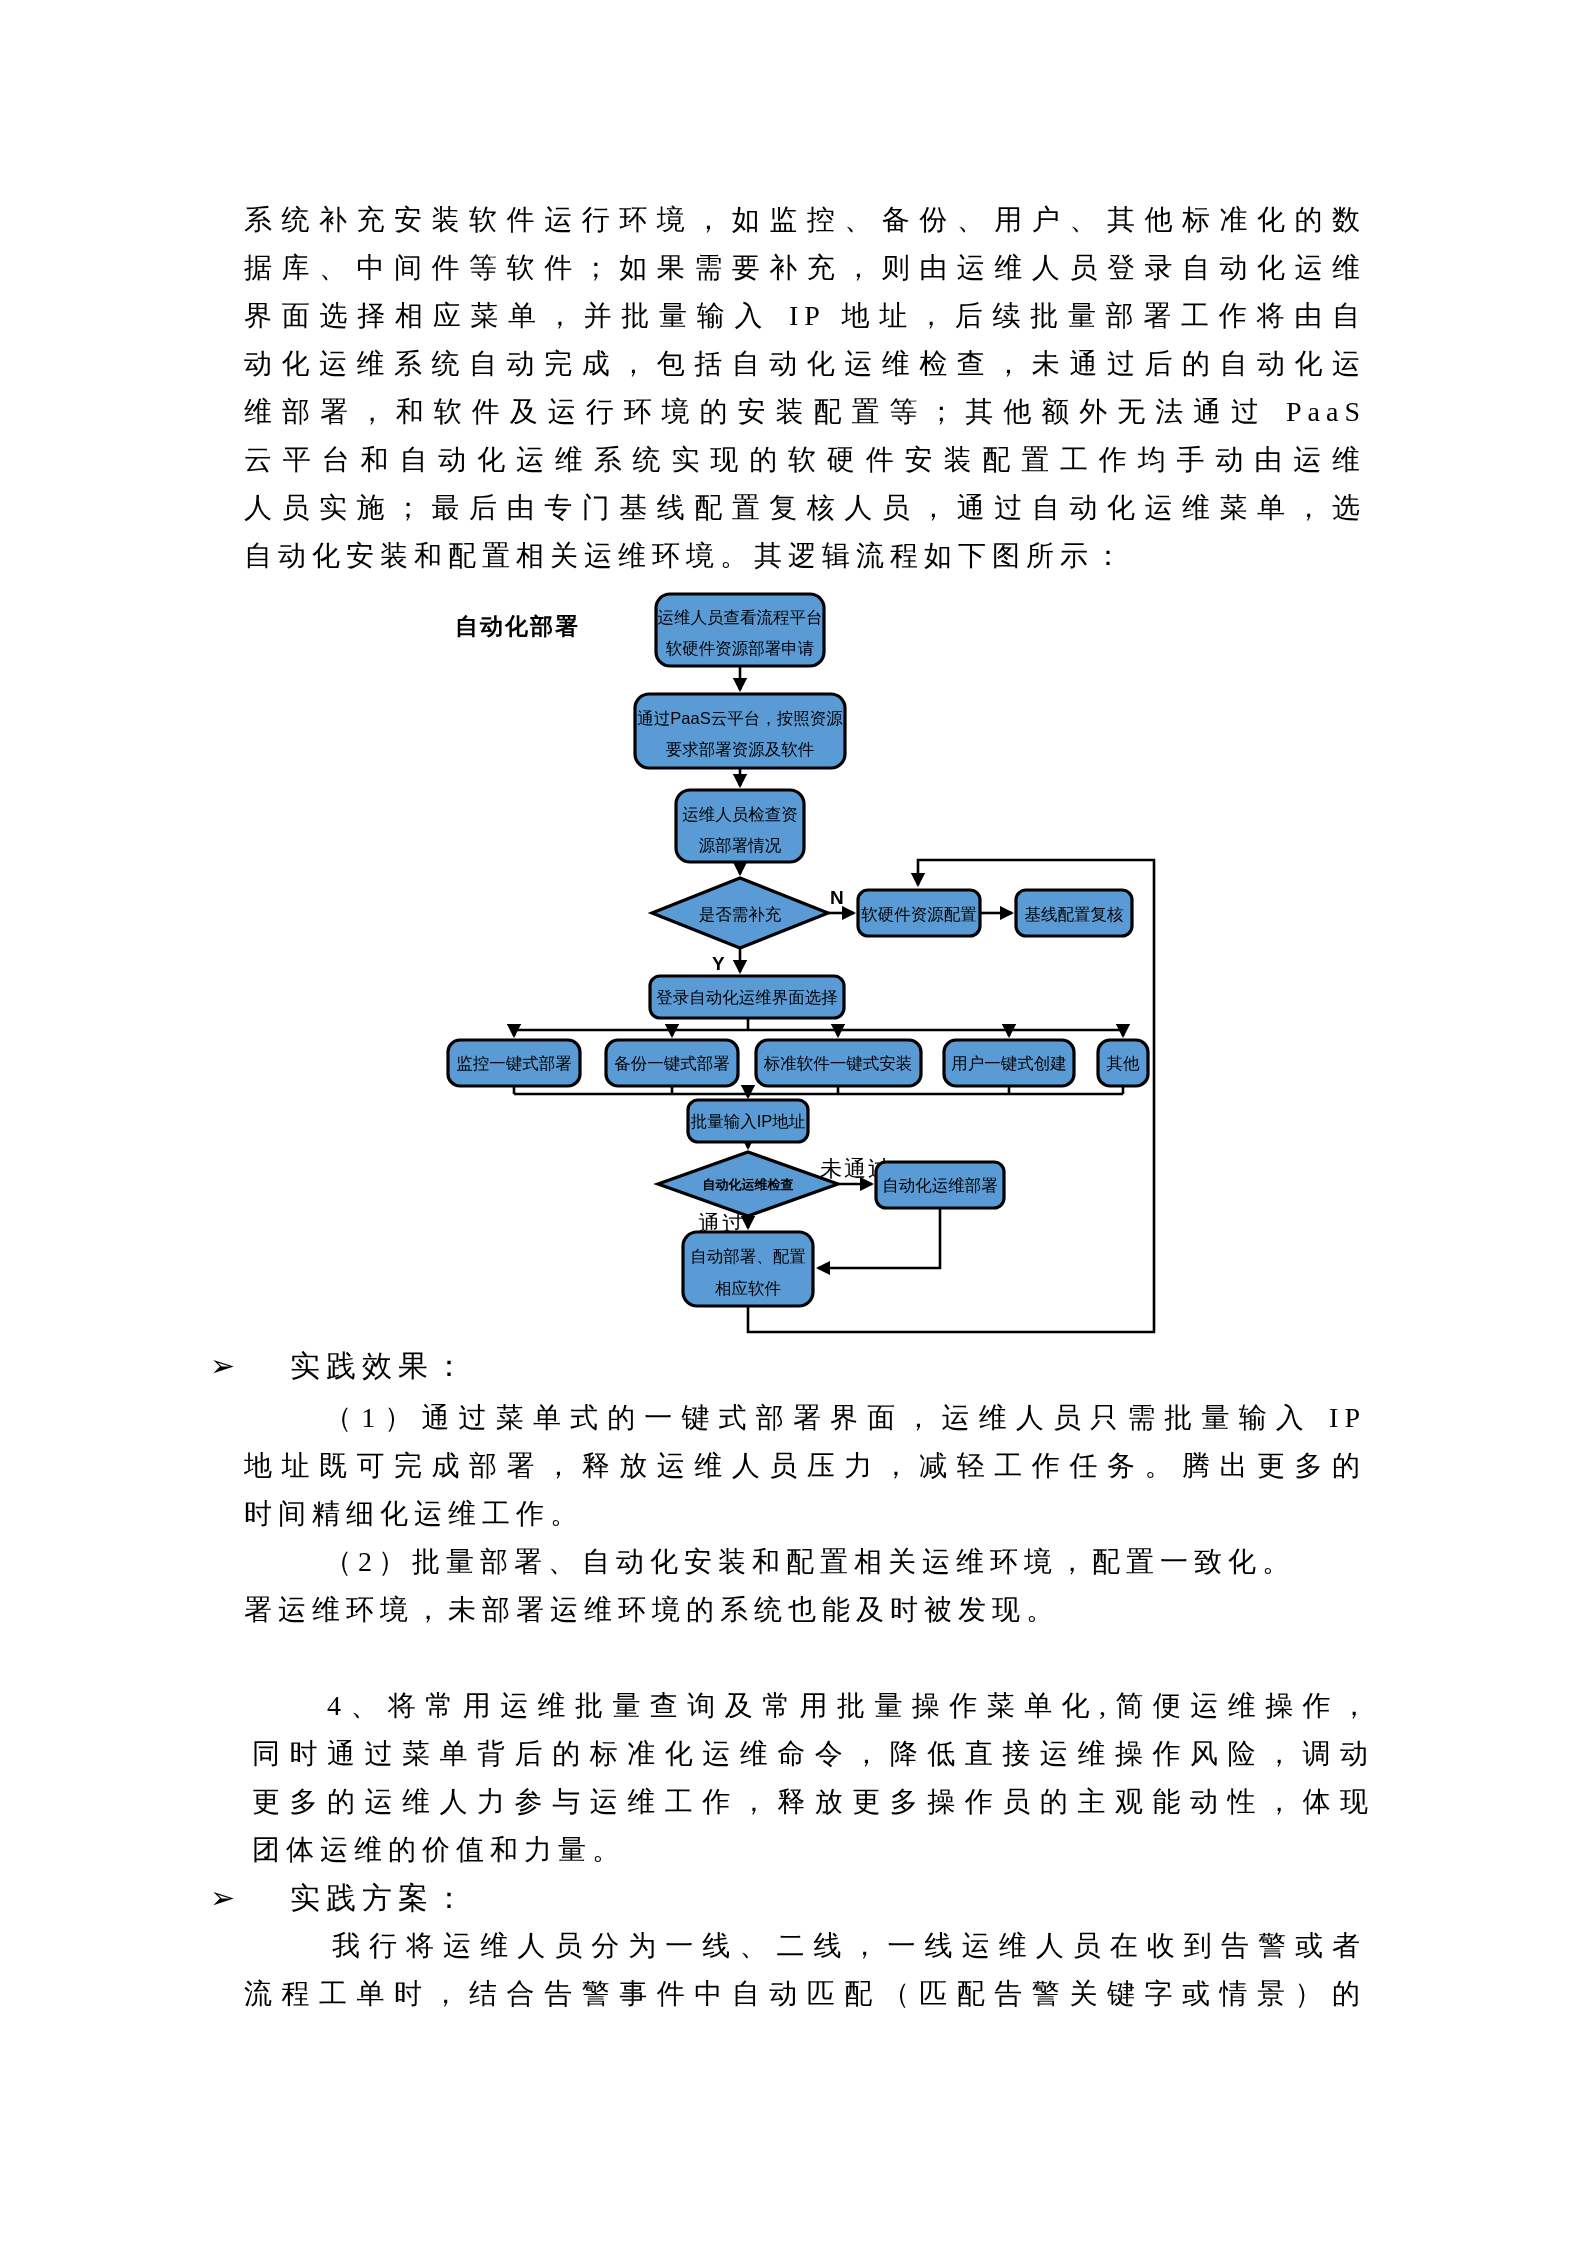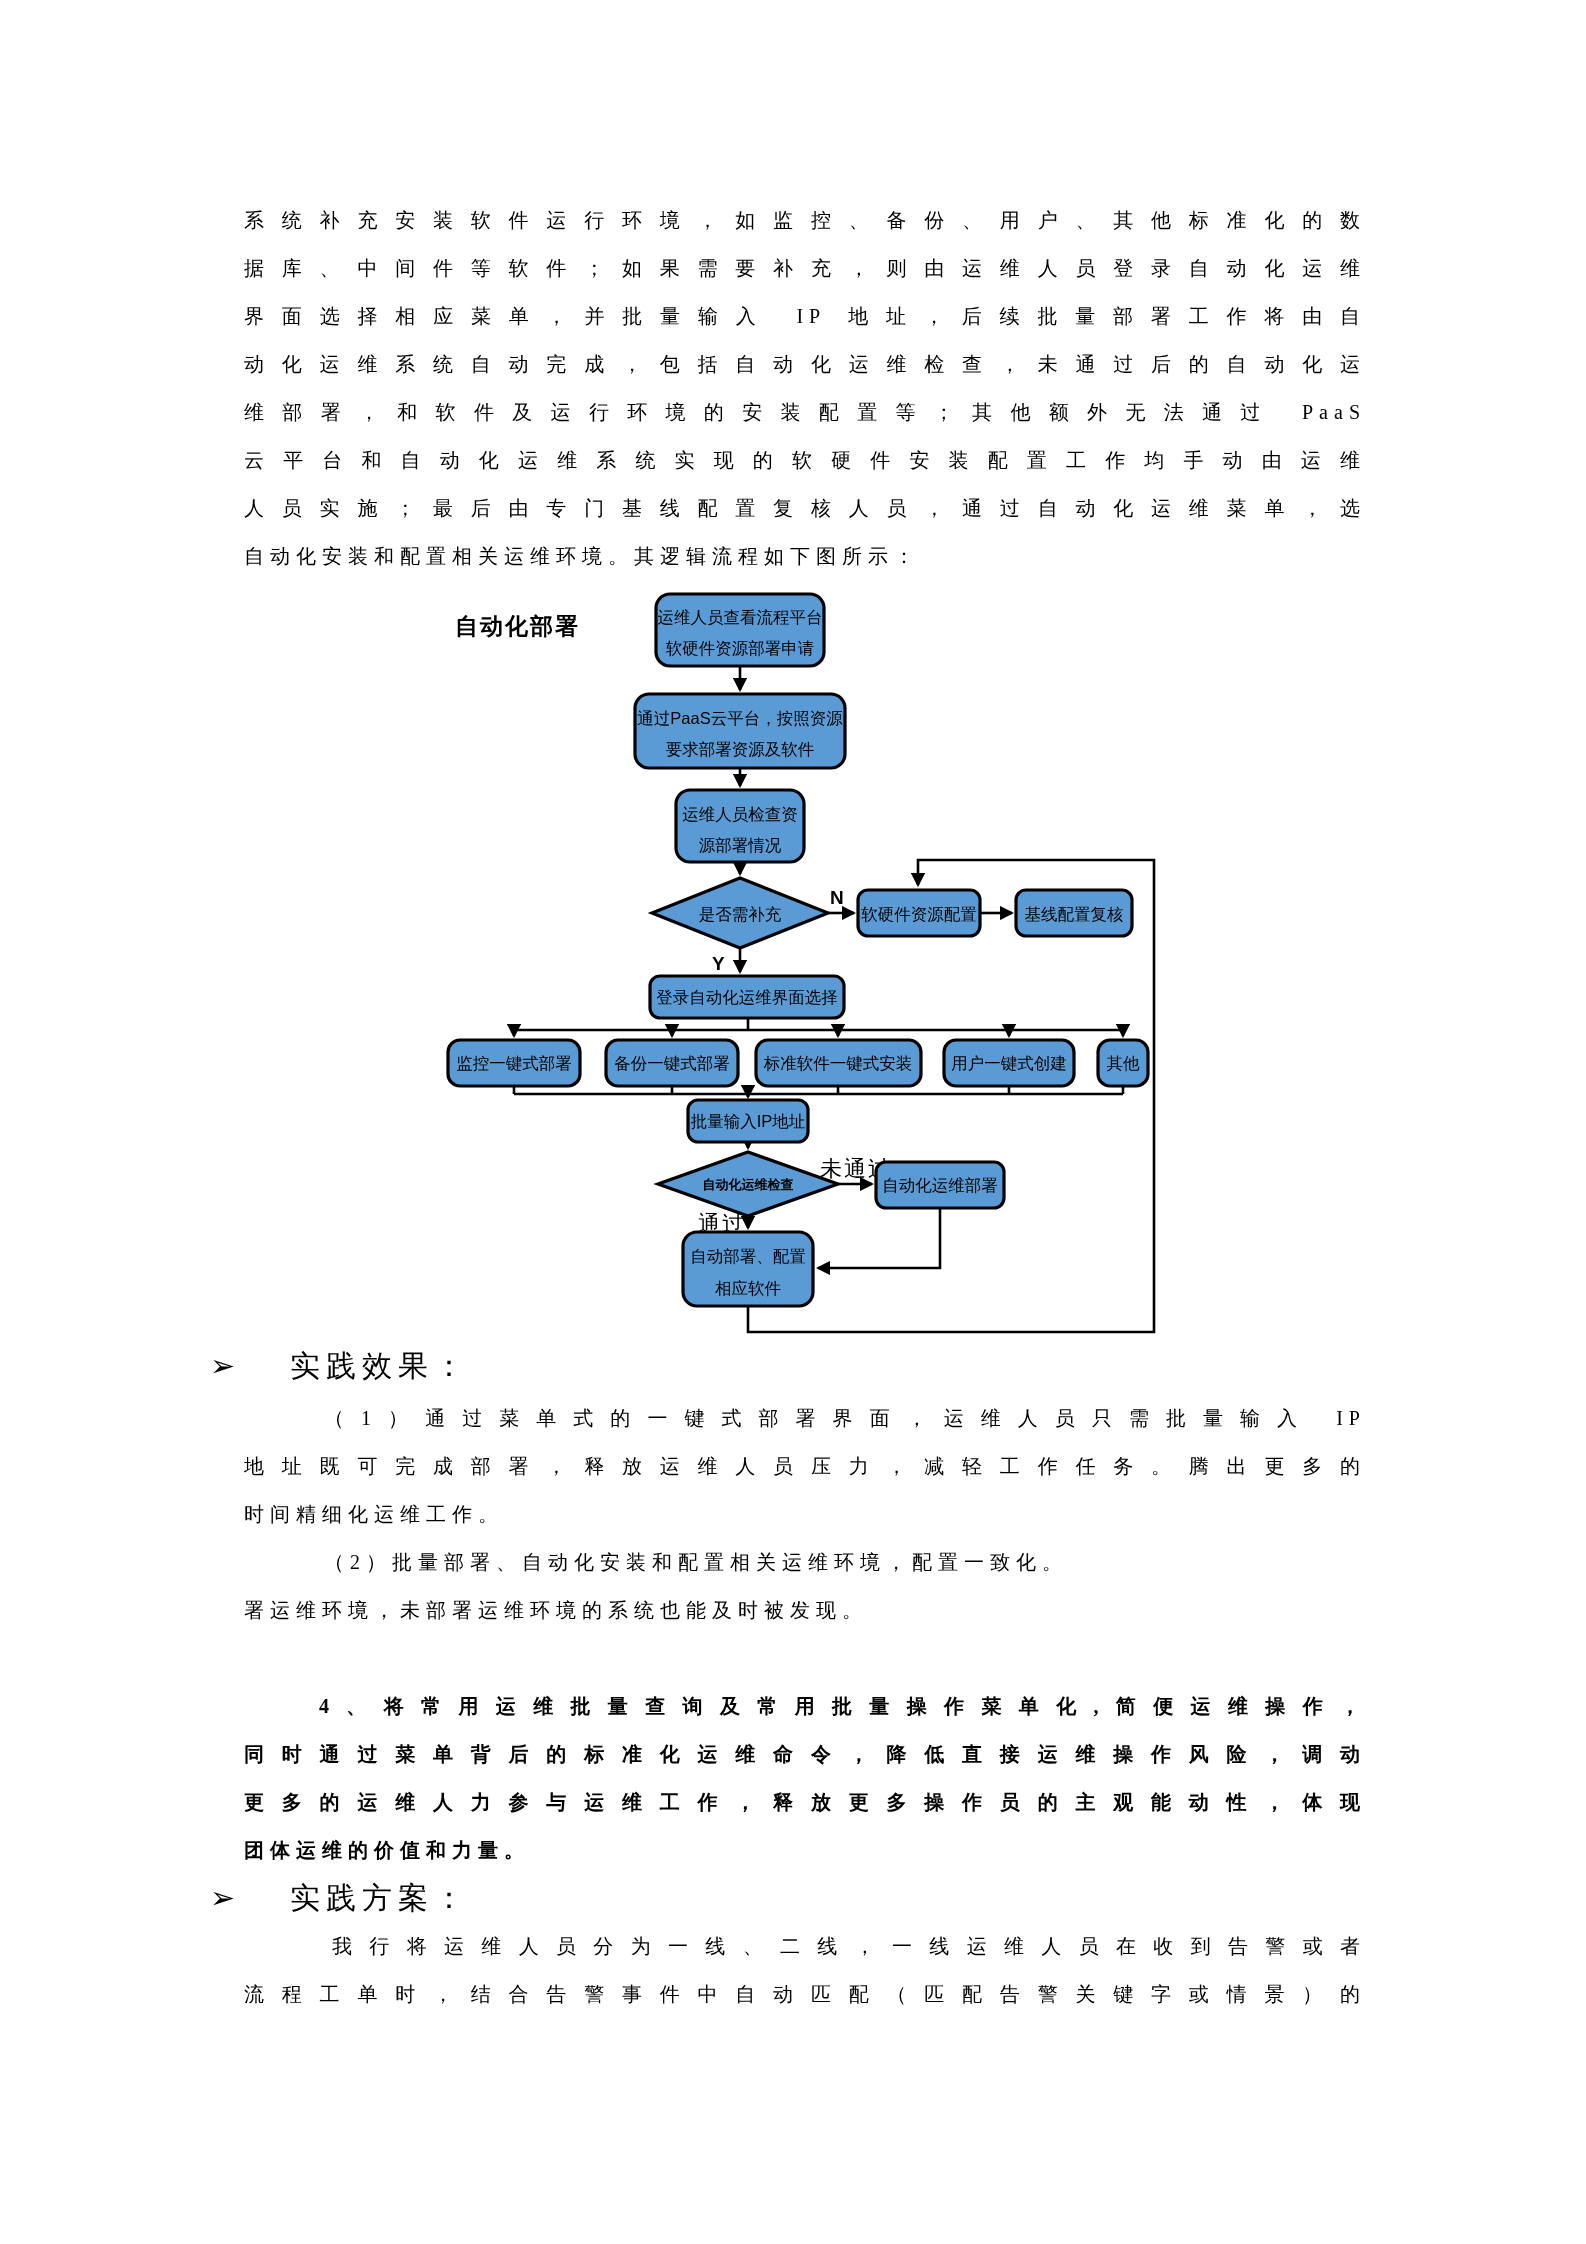--- a/index.html
+++ b/index.html
@@ -14,7 +14,7 @@
   
   .tcol{
     position:absolute;left:244px;width:1122px;
-    font-size:20px;letter-spacing:6px;line-height:48px;
+    font-size:28px;letter-spacing:6px;line-height:48px;
   }
   .ln{overflow:hidden;}
   .jl{text-align:justify;text-align-last:justify;}

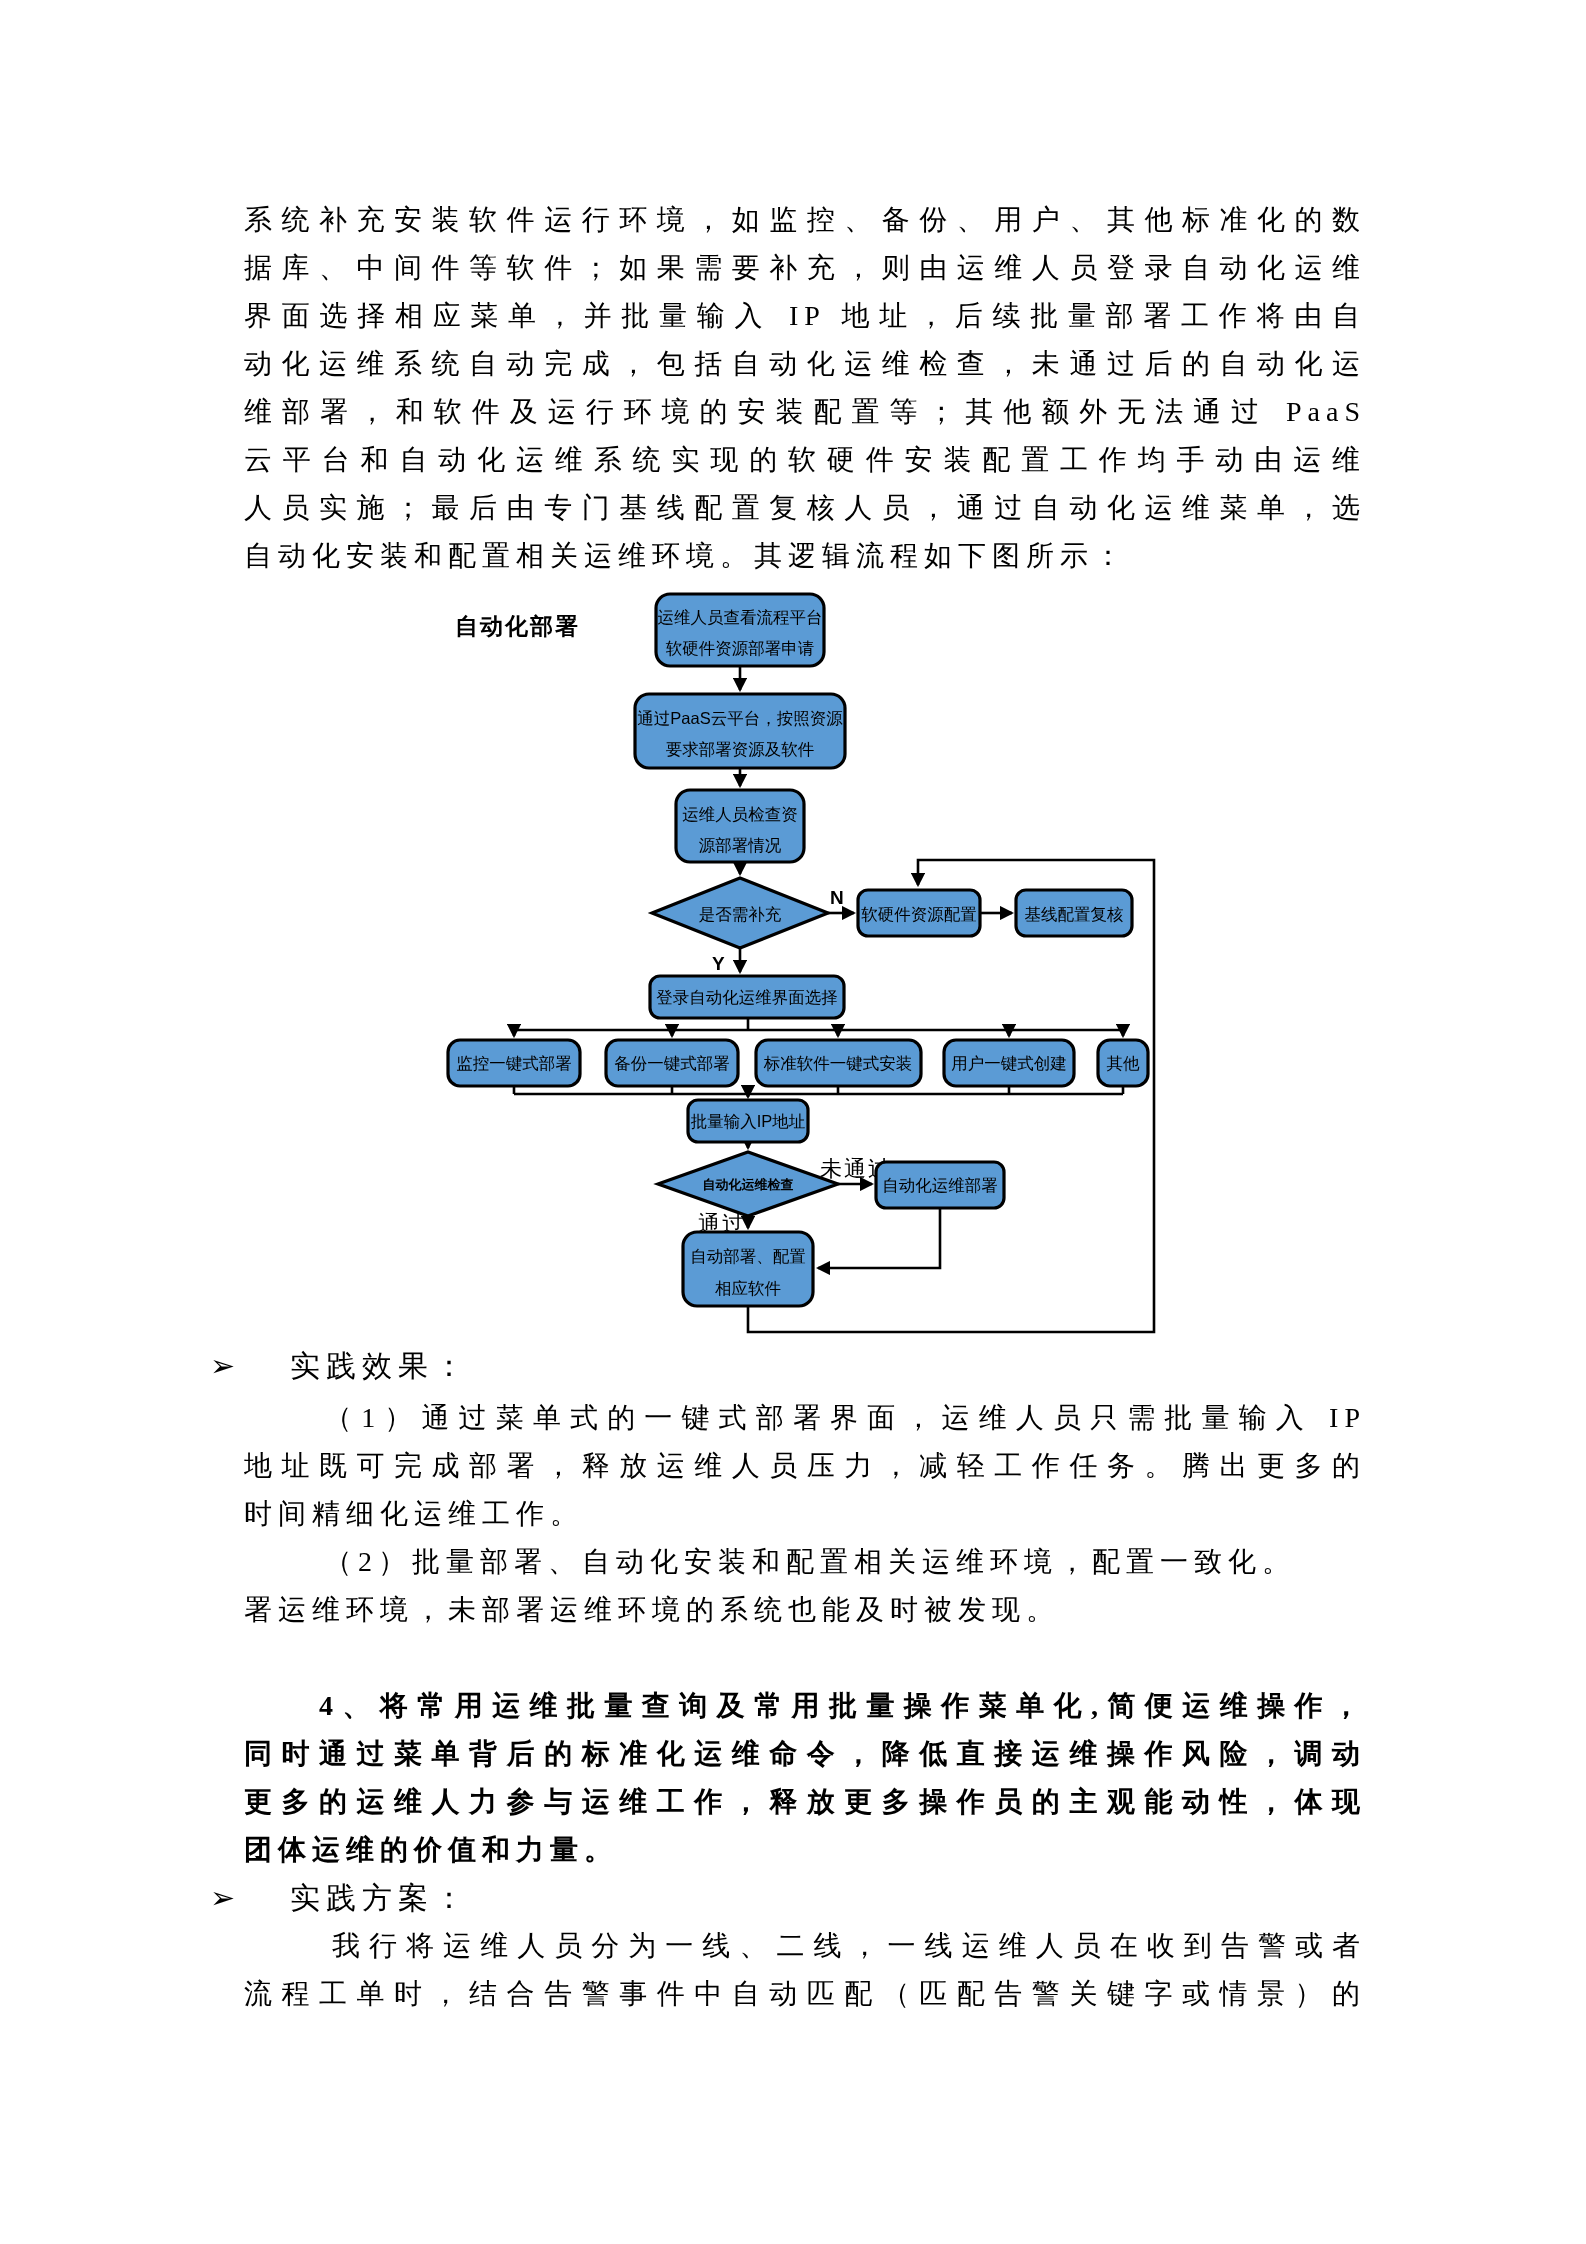--- a/index.html
+++ b/index.html
@@ -21,7 +21,7 @@
   .ind-a{text-indent:80px;}
   .ind-b{text-indent:75px;}
   .ind-c{text-indent:88px;}
-  .boldp{font-weight:bold;}
+  .boldp{font-weight:normal;margin-left:8px;}
   .bullet-row{
     position:absolute;left:210px;width:1200px;
     font-size:30px;letter-spacing:6px;line-height:48px;

